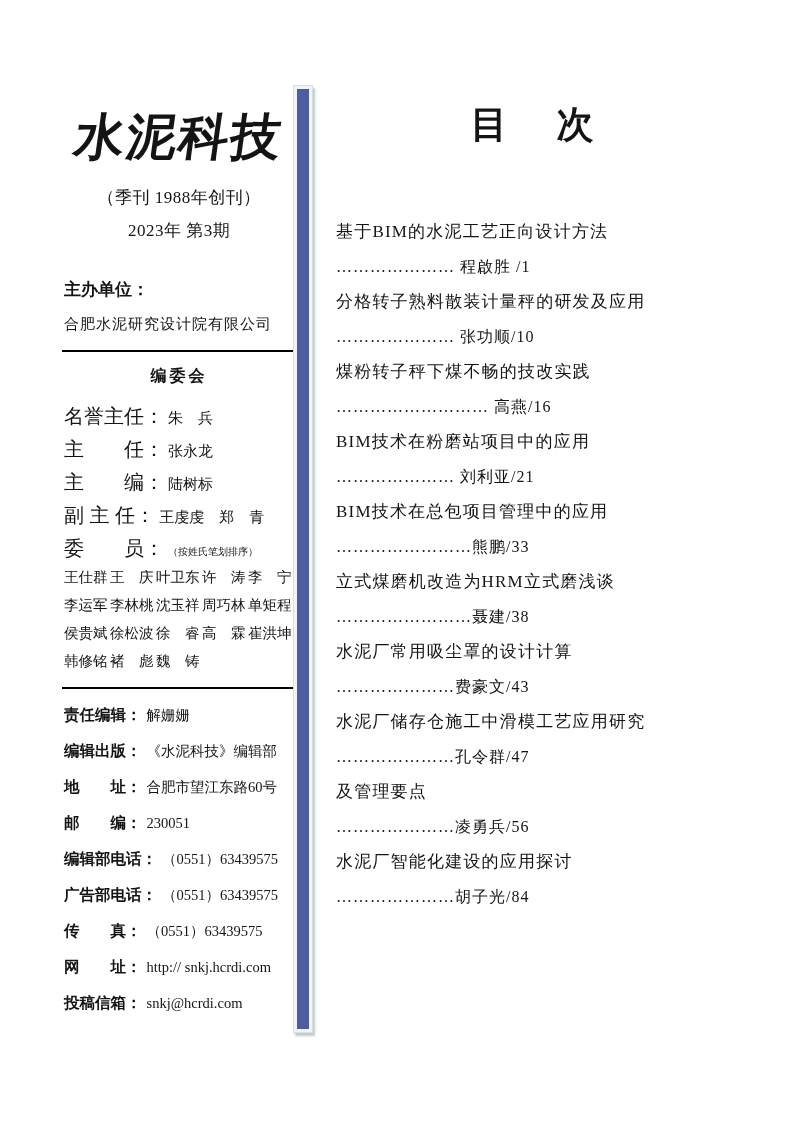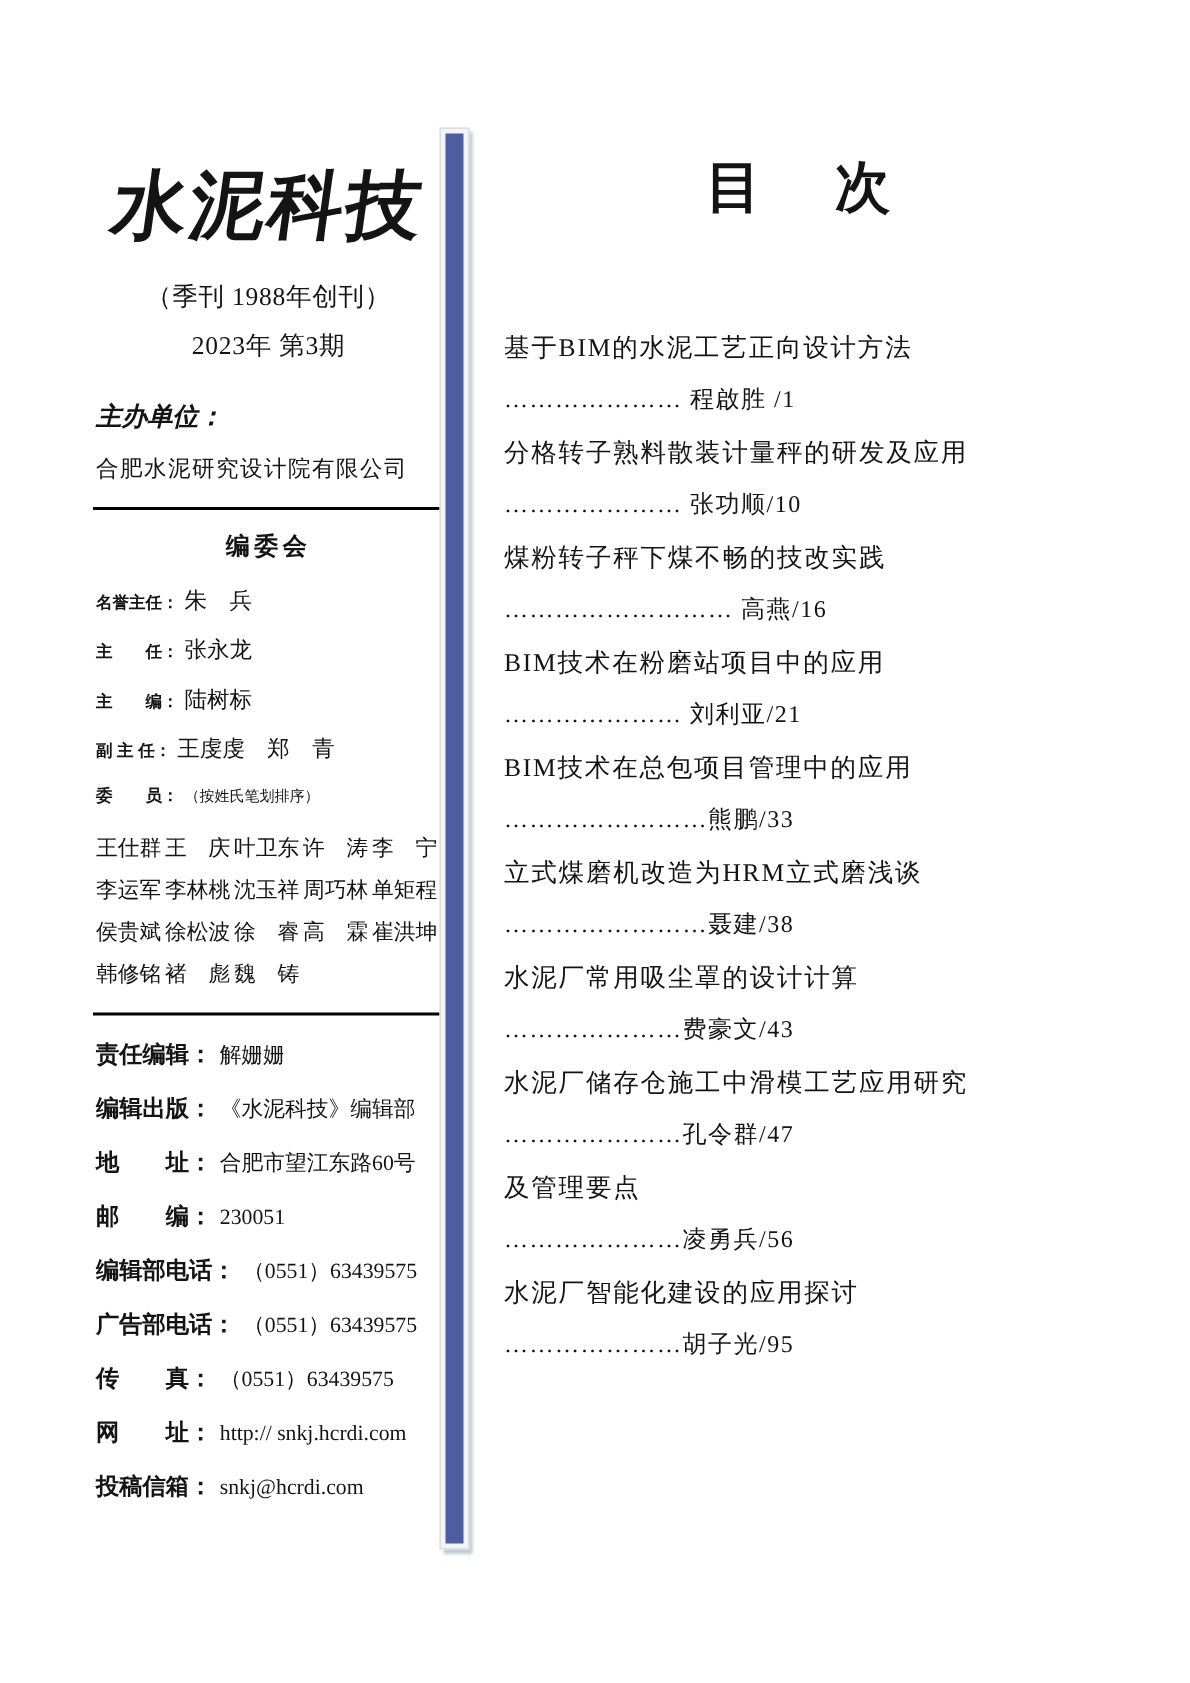--- a/index.html
+++ b/index.html
@@ -23,8 +23,8 @@
   .journal-issue    { margin-top:10px; text-align:center; font-size:17px; letter-spacing:0.5px; }
 
   .org-label {
-    margin-top:24px; font-family:"Liberation Sans","DejaVu Sans",sans-serif;
-    font-weight:bold; font-size:17px;font-style:italic;
+    margin-top:36px; font-family:"Liberation Sans","DejaVu Sans",sans-serif;
+    font-weight:bold; font-size:17px;
   }
   .org-value { margin-top:14px; font-size:15px; letter-spacing:1px; }
 

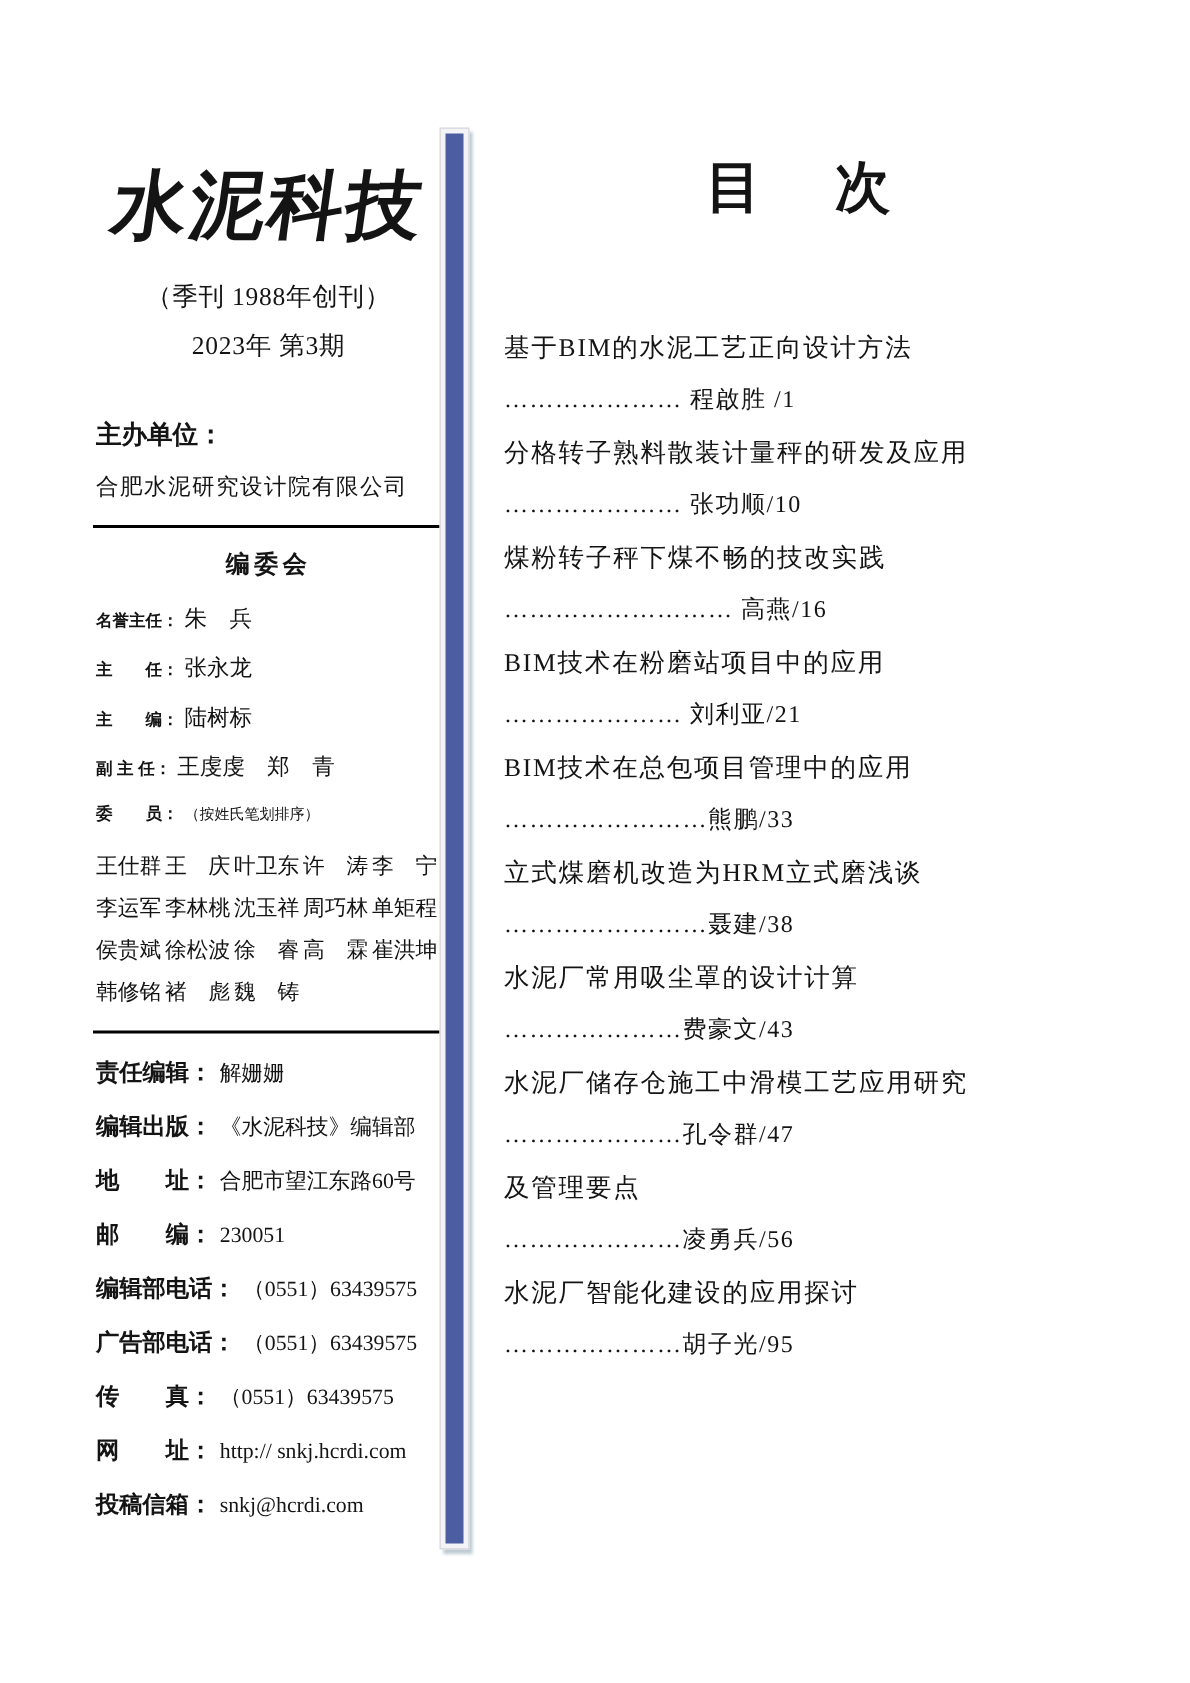--- a/index.html
+++ b/index.html
@@ -39,7 +39,7 @@
   .role-row { display:flex; align-items:baseline; height:22px; margin-bottom:11px; }
   .role-label {
     flex:none; font-family:"Liberation Sans","DejaVu Sans",sans-serif;
-    font-weight:bold; font-size:11px; white-space:pre;
+    font-weight:normal; font-size:20px; white-space:pre;
   }
   .role-value { margin-left:4px; font-size:15px; white-space:pre; }
   .role-value.small { font-size:10px; }

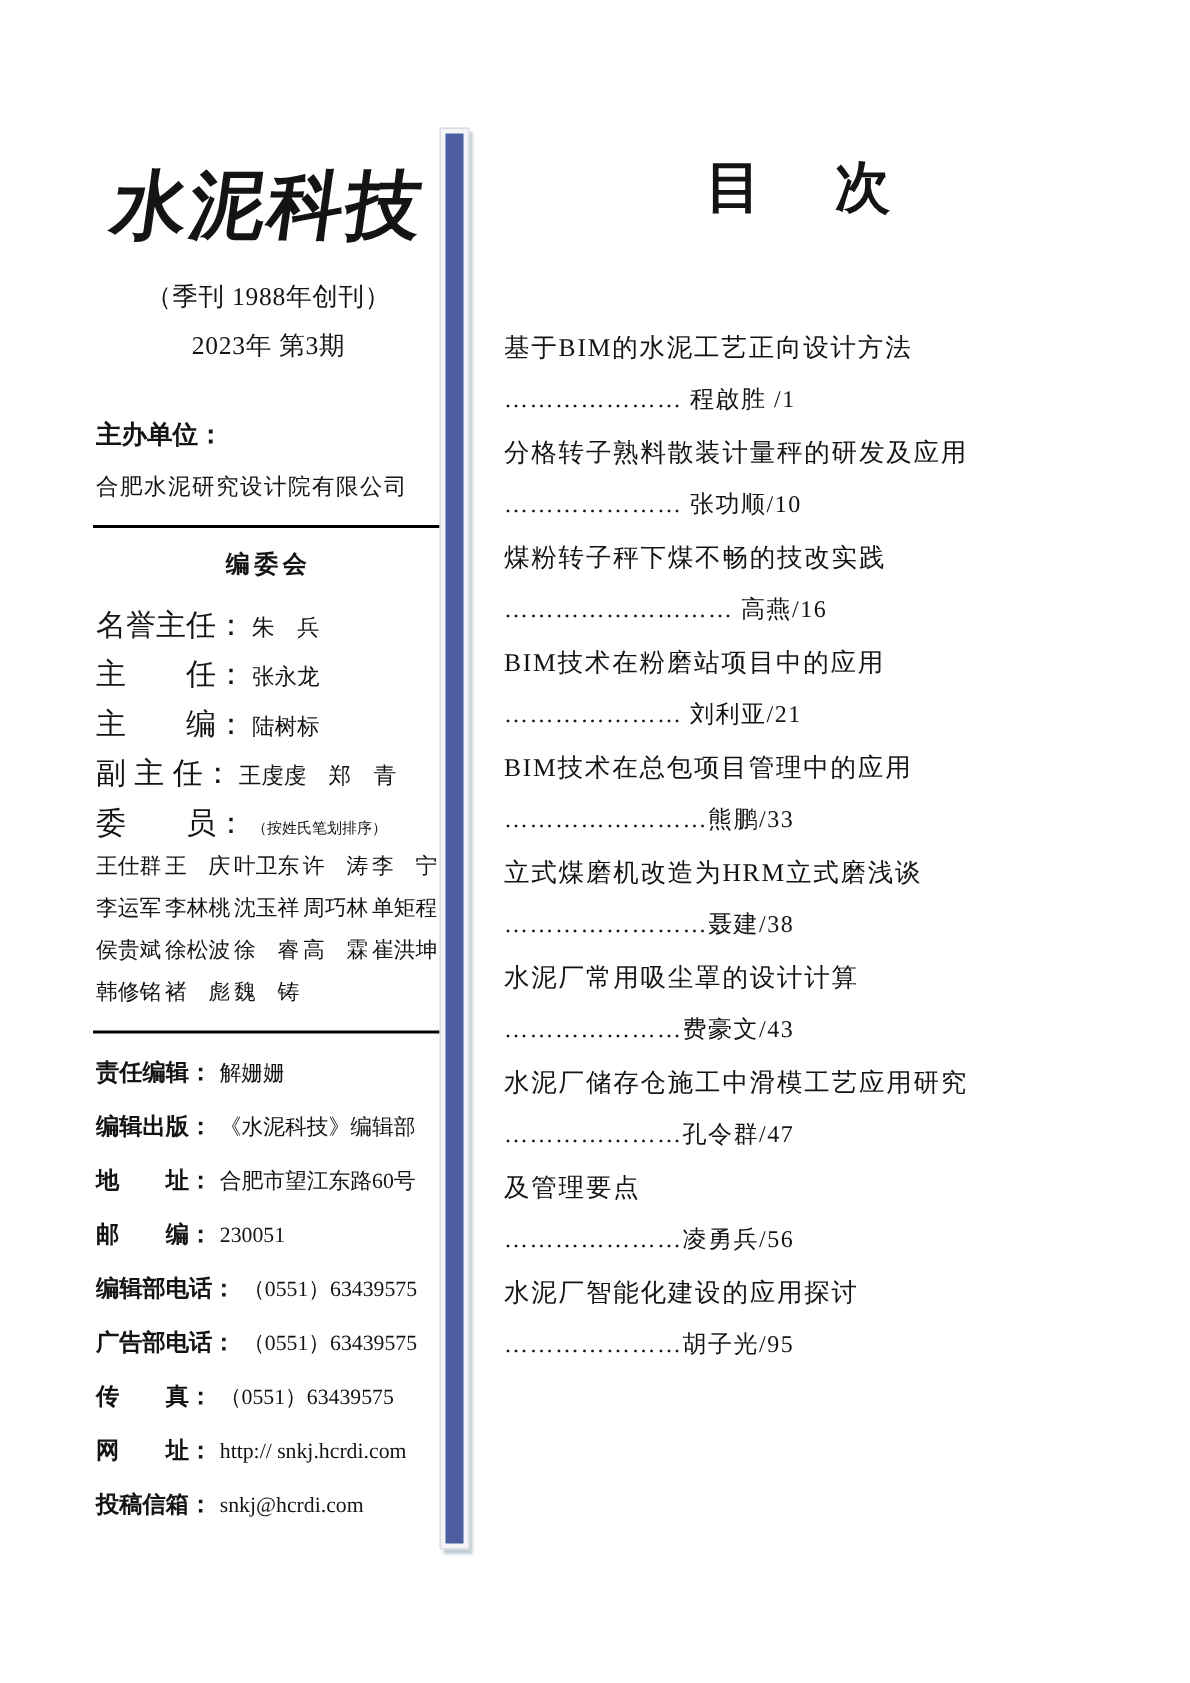--- a/index.html
+++ b/index.html
@@ -226,7 +226,7 @@
     </div>
     <div class="toc-entry">
       <div class="toc-line toc-title">水泥厂智能化建设的应用探讨</div>
-      <div class="toc-line toc-author">…………………胡子光/95</div>
+      <div class="toc-line toc-author">…………………胡子光/84</div>
     </div>
   </main>
 

